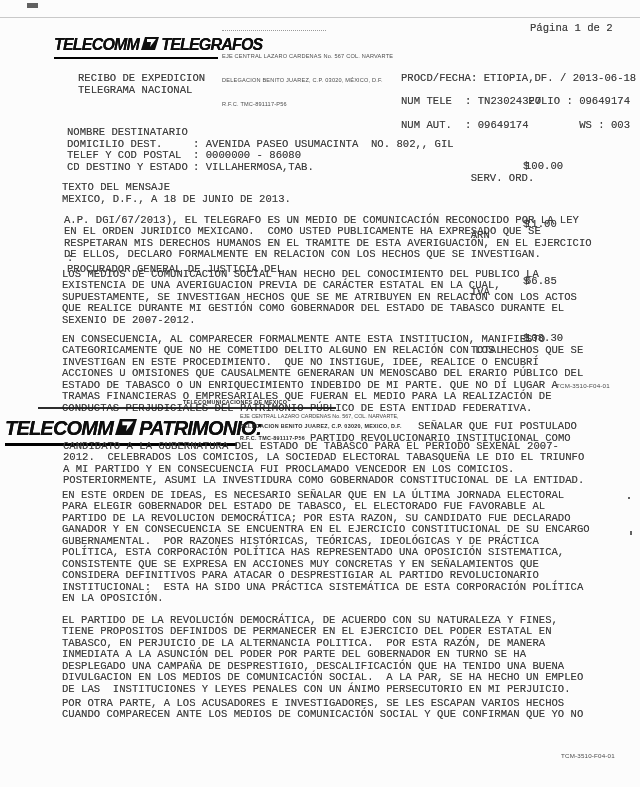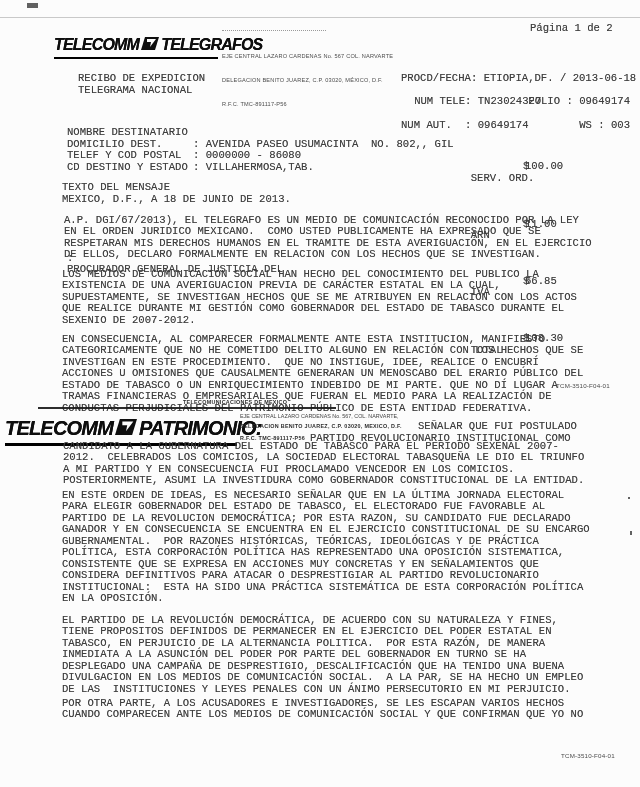--- a/index.html
+++ b/index.html
@@ -94,7 +94,7 @@
 <div class="abs mono rrow rel" style="top:73px;">
   <span class="lbl">PROCD/FECHA</span><span>: </span><span>ETIOPIA,DF. / 2013-06-18 18:20</span>
 </div>
-<div class="abs mono rrow rel" style="top:85px;text-align:right;">
+<div class="abs mono rrow rel" style="top:85px;">
   <span class="lbl">NUM TELE</span><span>: </span><span>TN23024327</span>
   <span class="extra">FOLIO : 09649174</span>
 </div>

